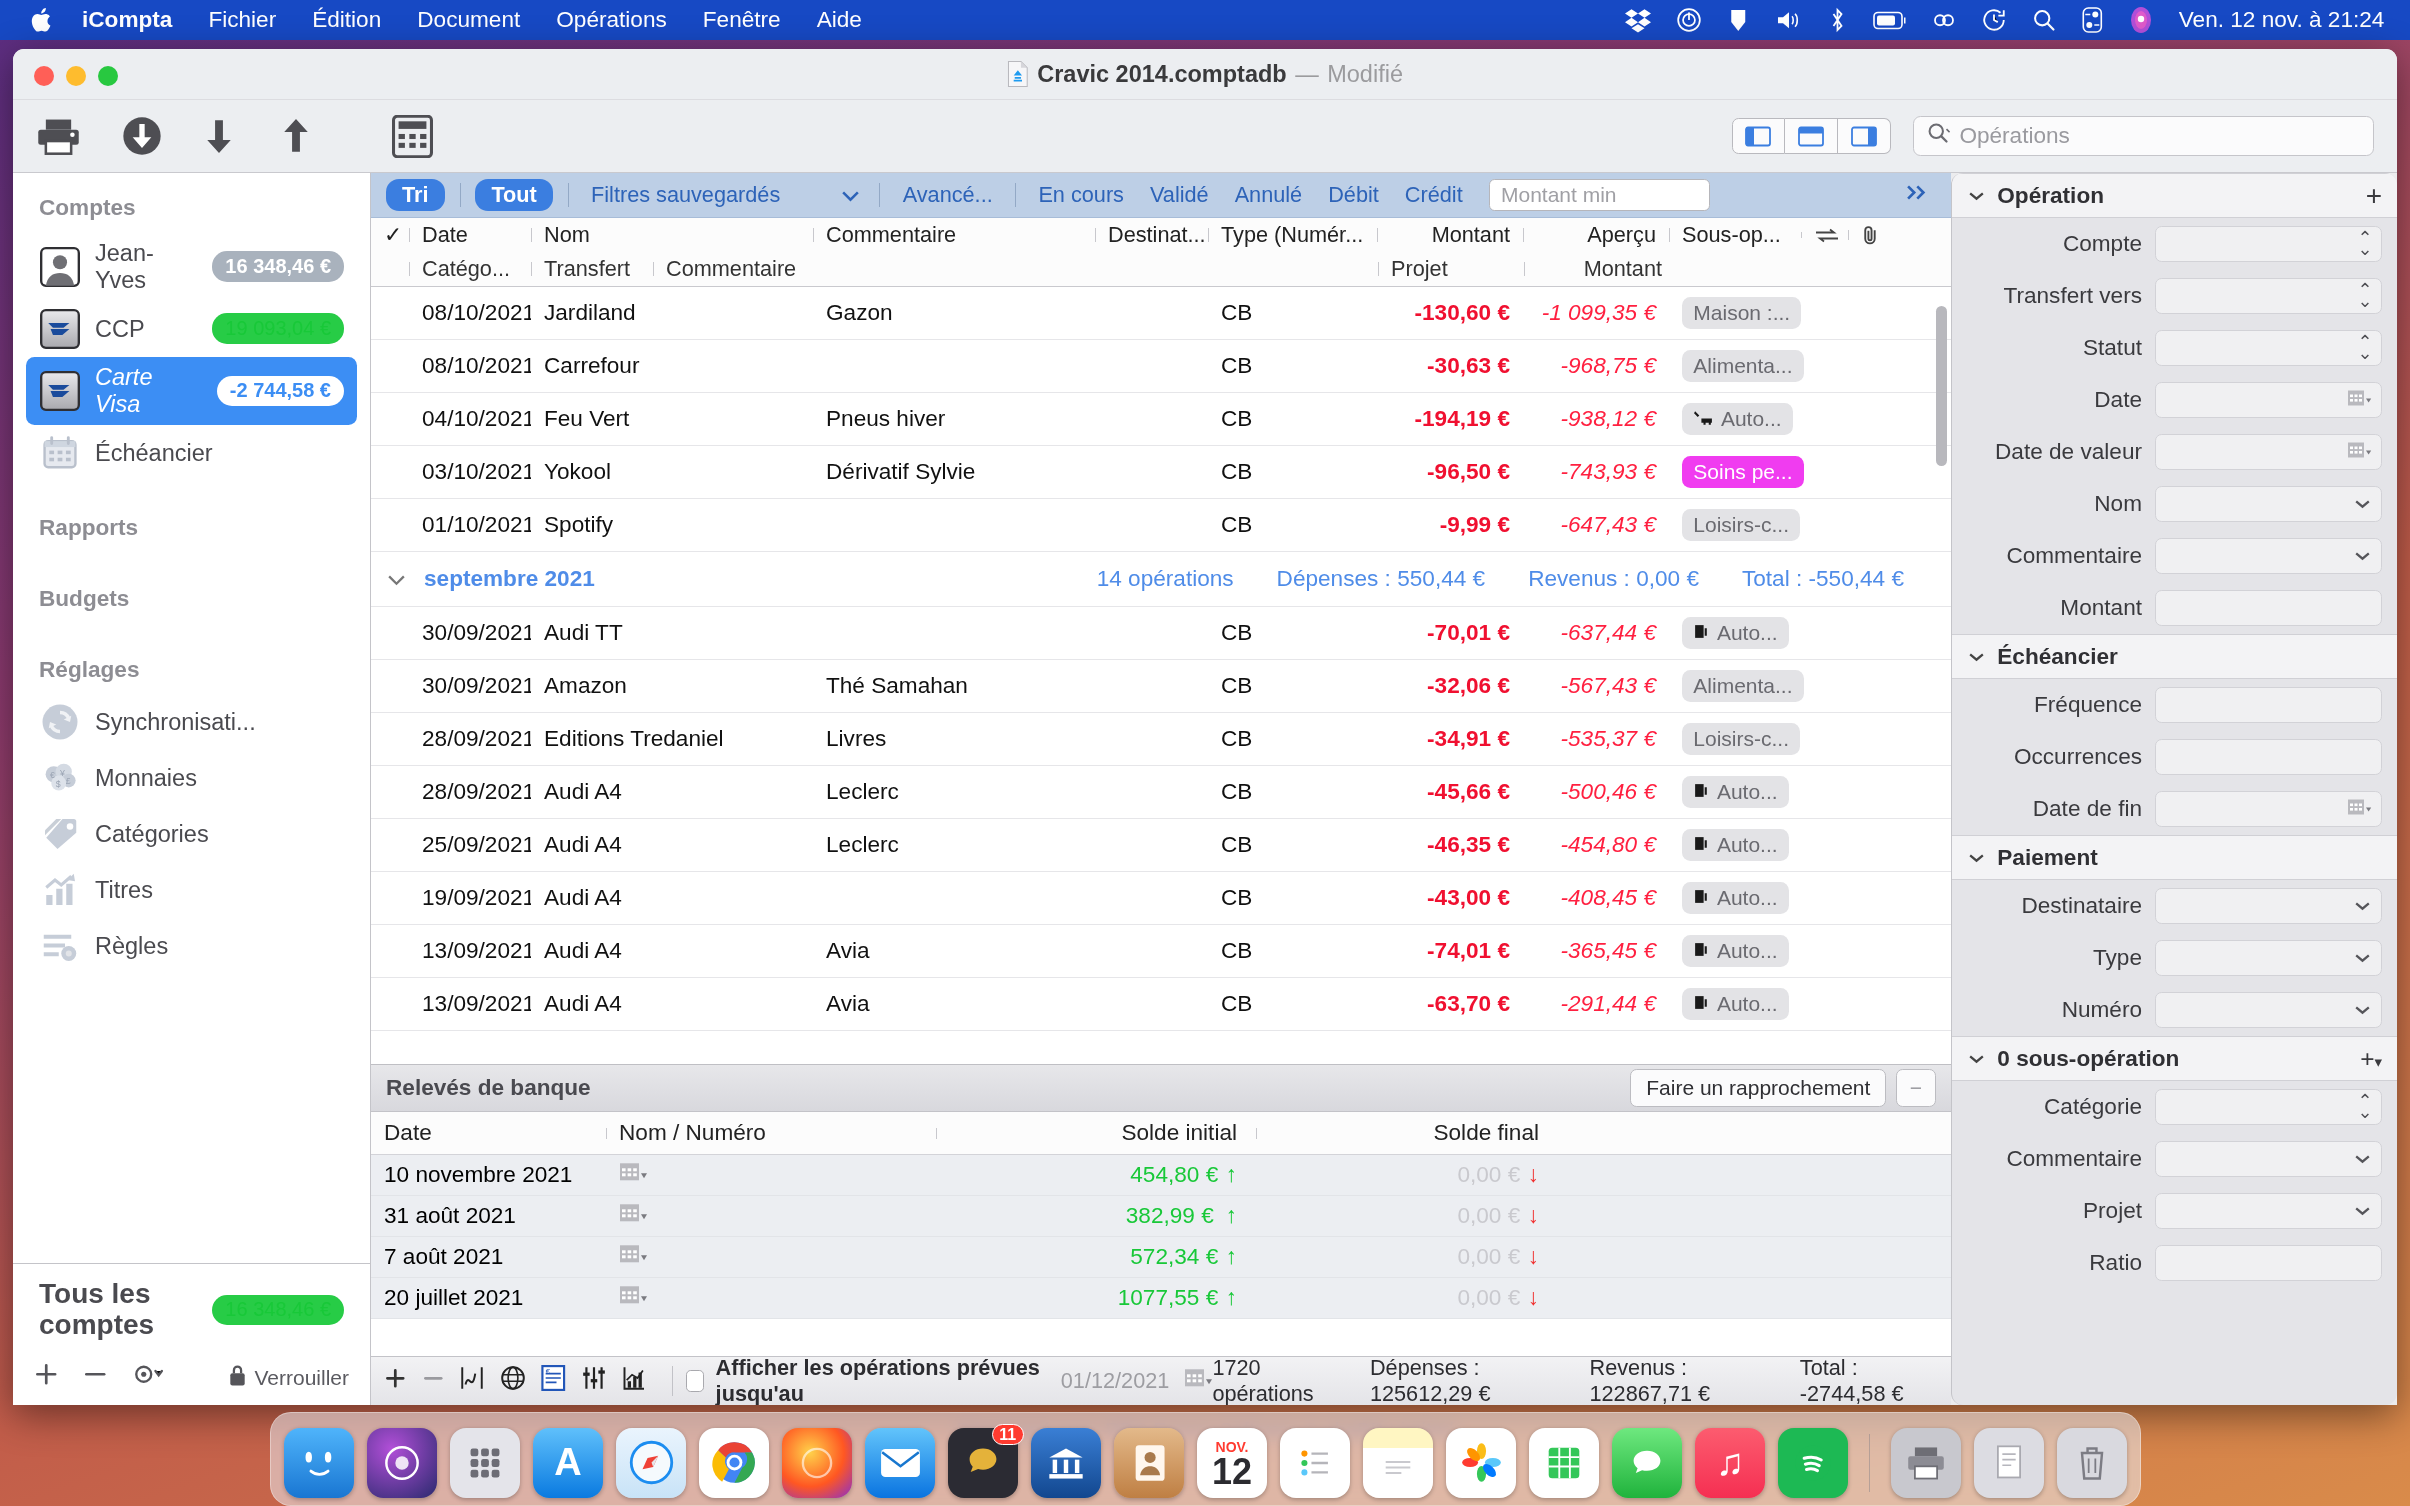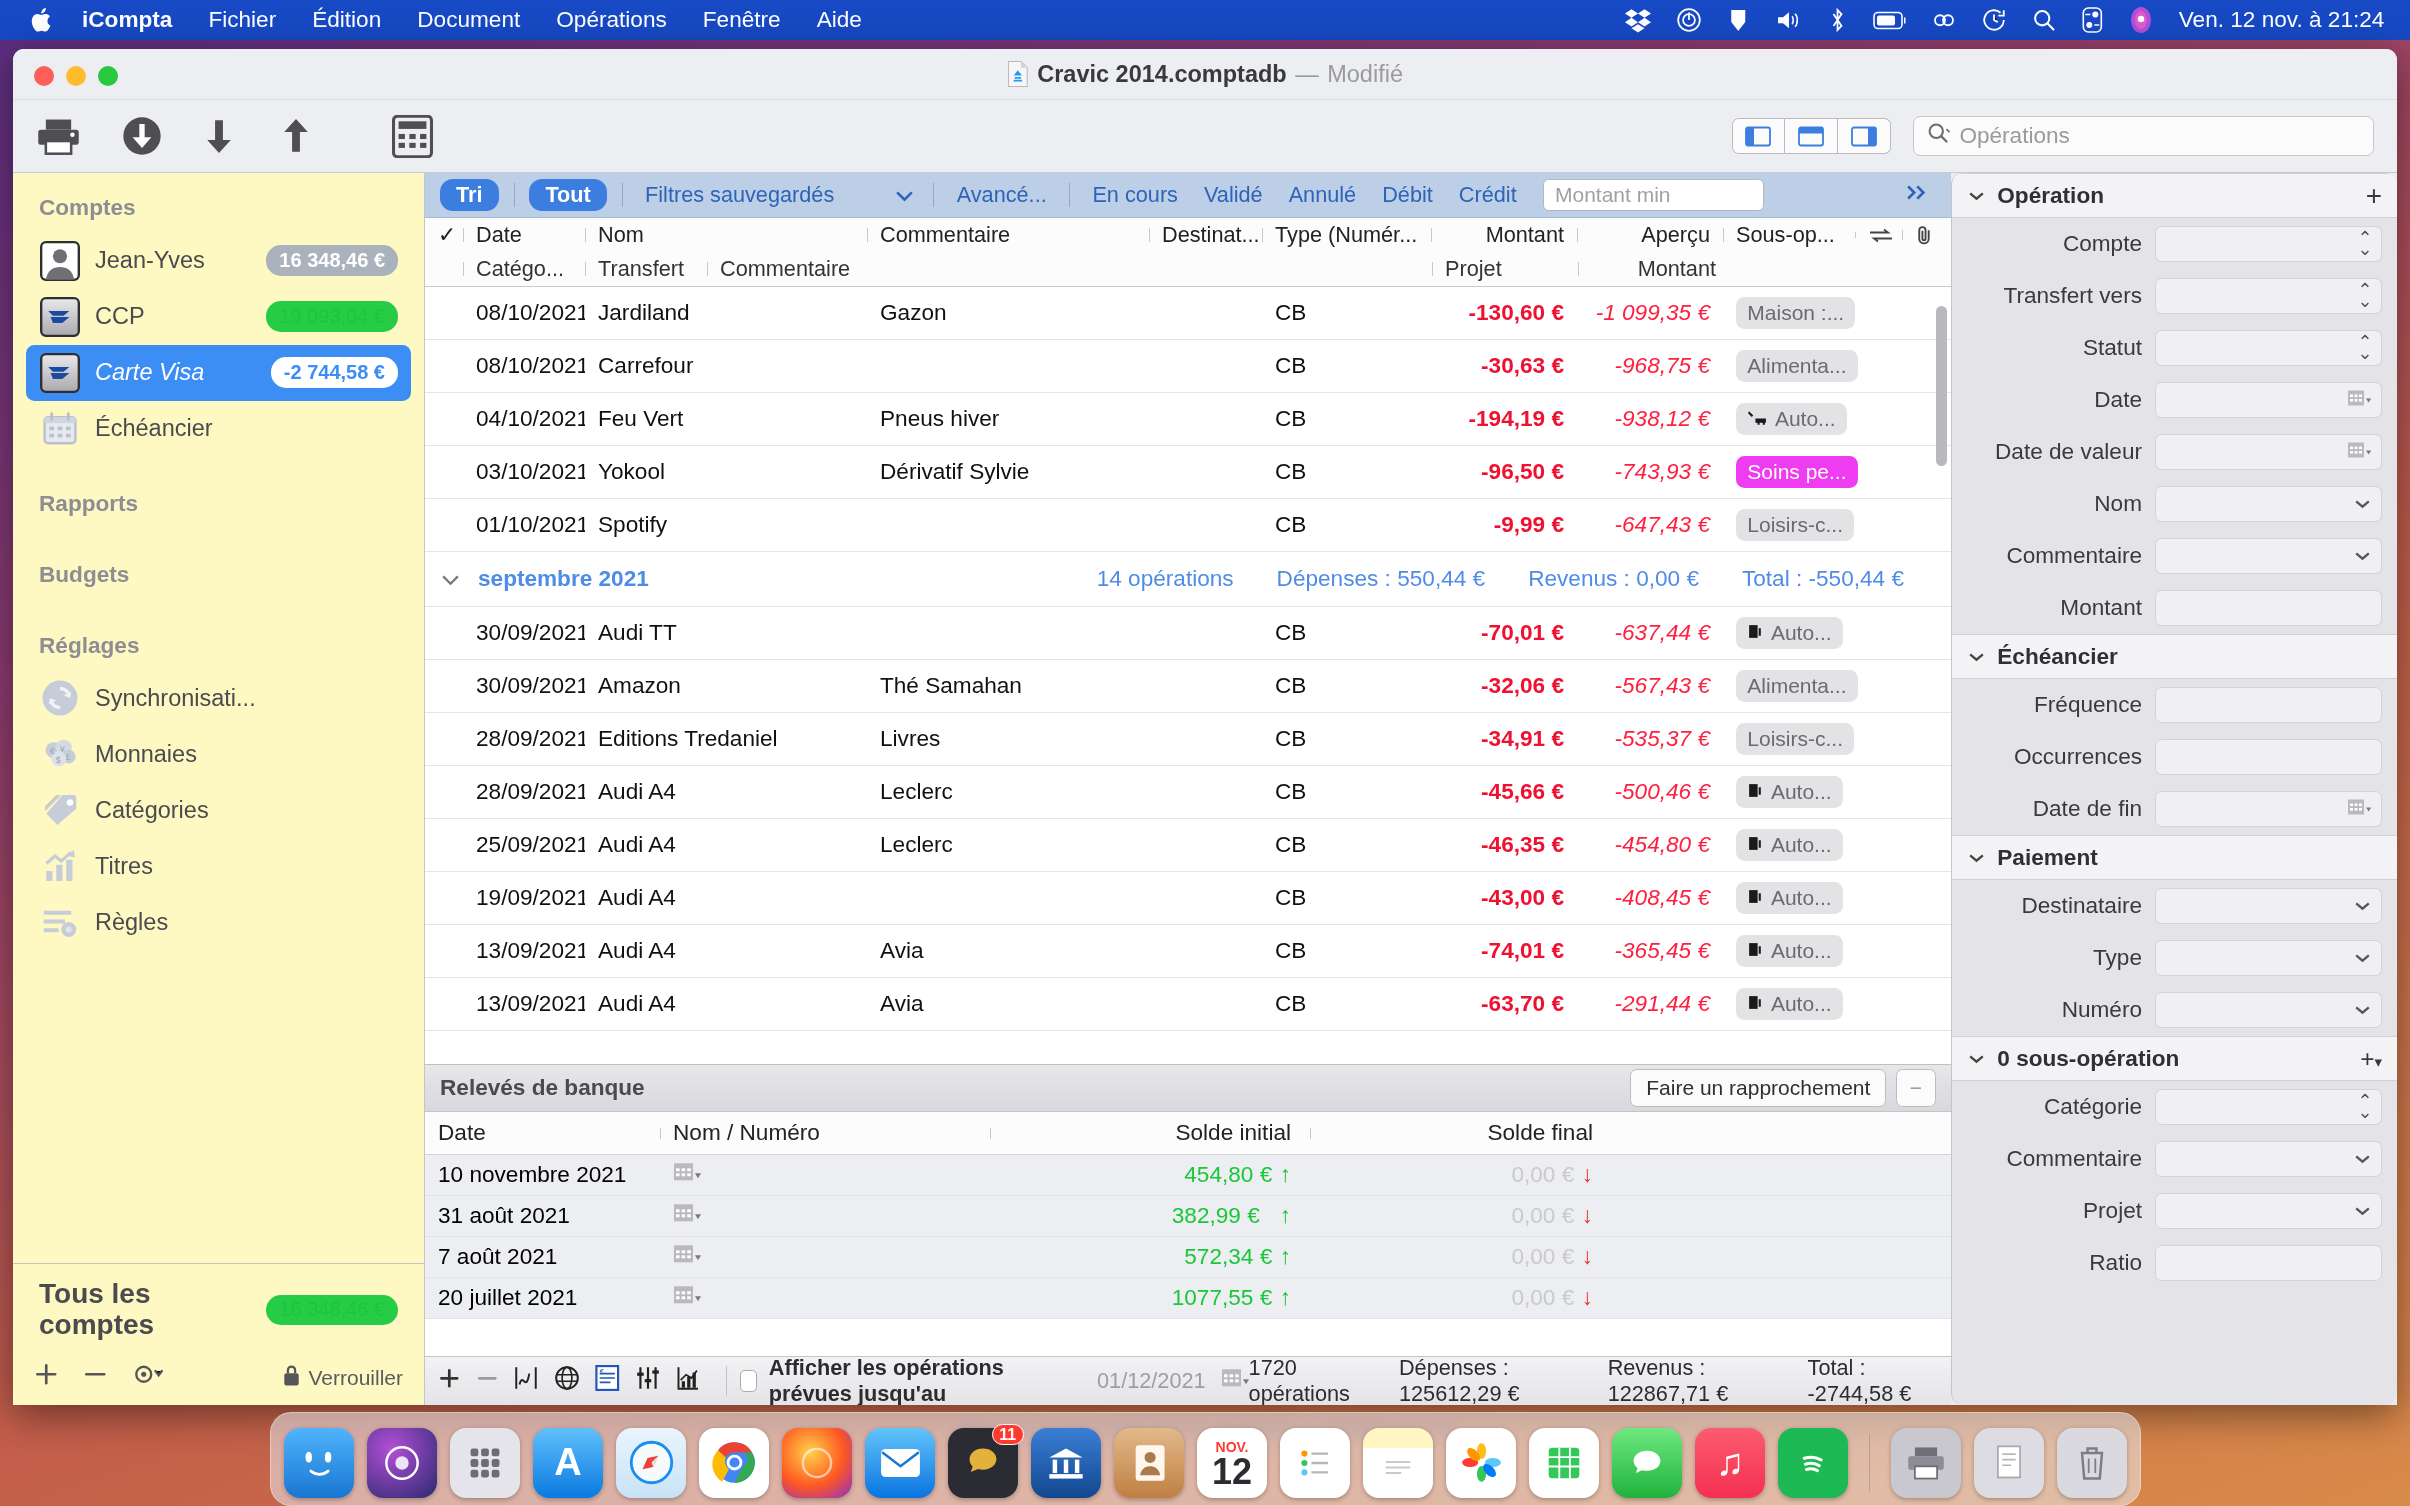--- a/index.html
+++ b/index.html
@@ -73,7 +73,7 @@
 
   
   #sidebar{
-    width:412px; background:#fef9c3; display:flex; flex-direction:column;
+    width:358px; background:#ffffff; display:flex; flex-direction:column;
     border-right:0.9px solid #c4c4c9; position:relative;
   }
   .sb-scroll{ flex:1; overflow:hidden; padding-top:13px; }

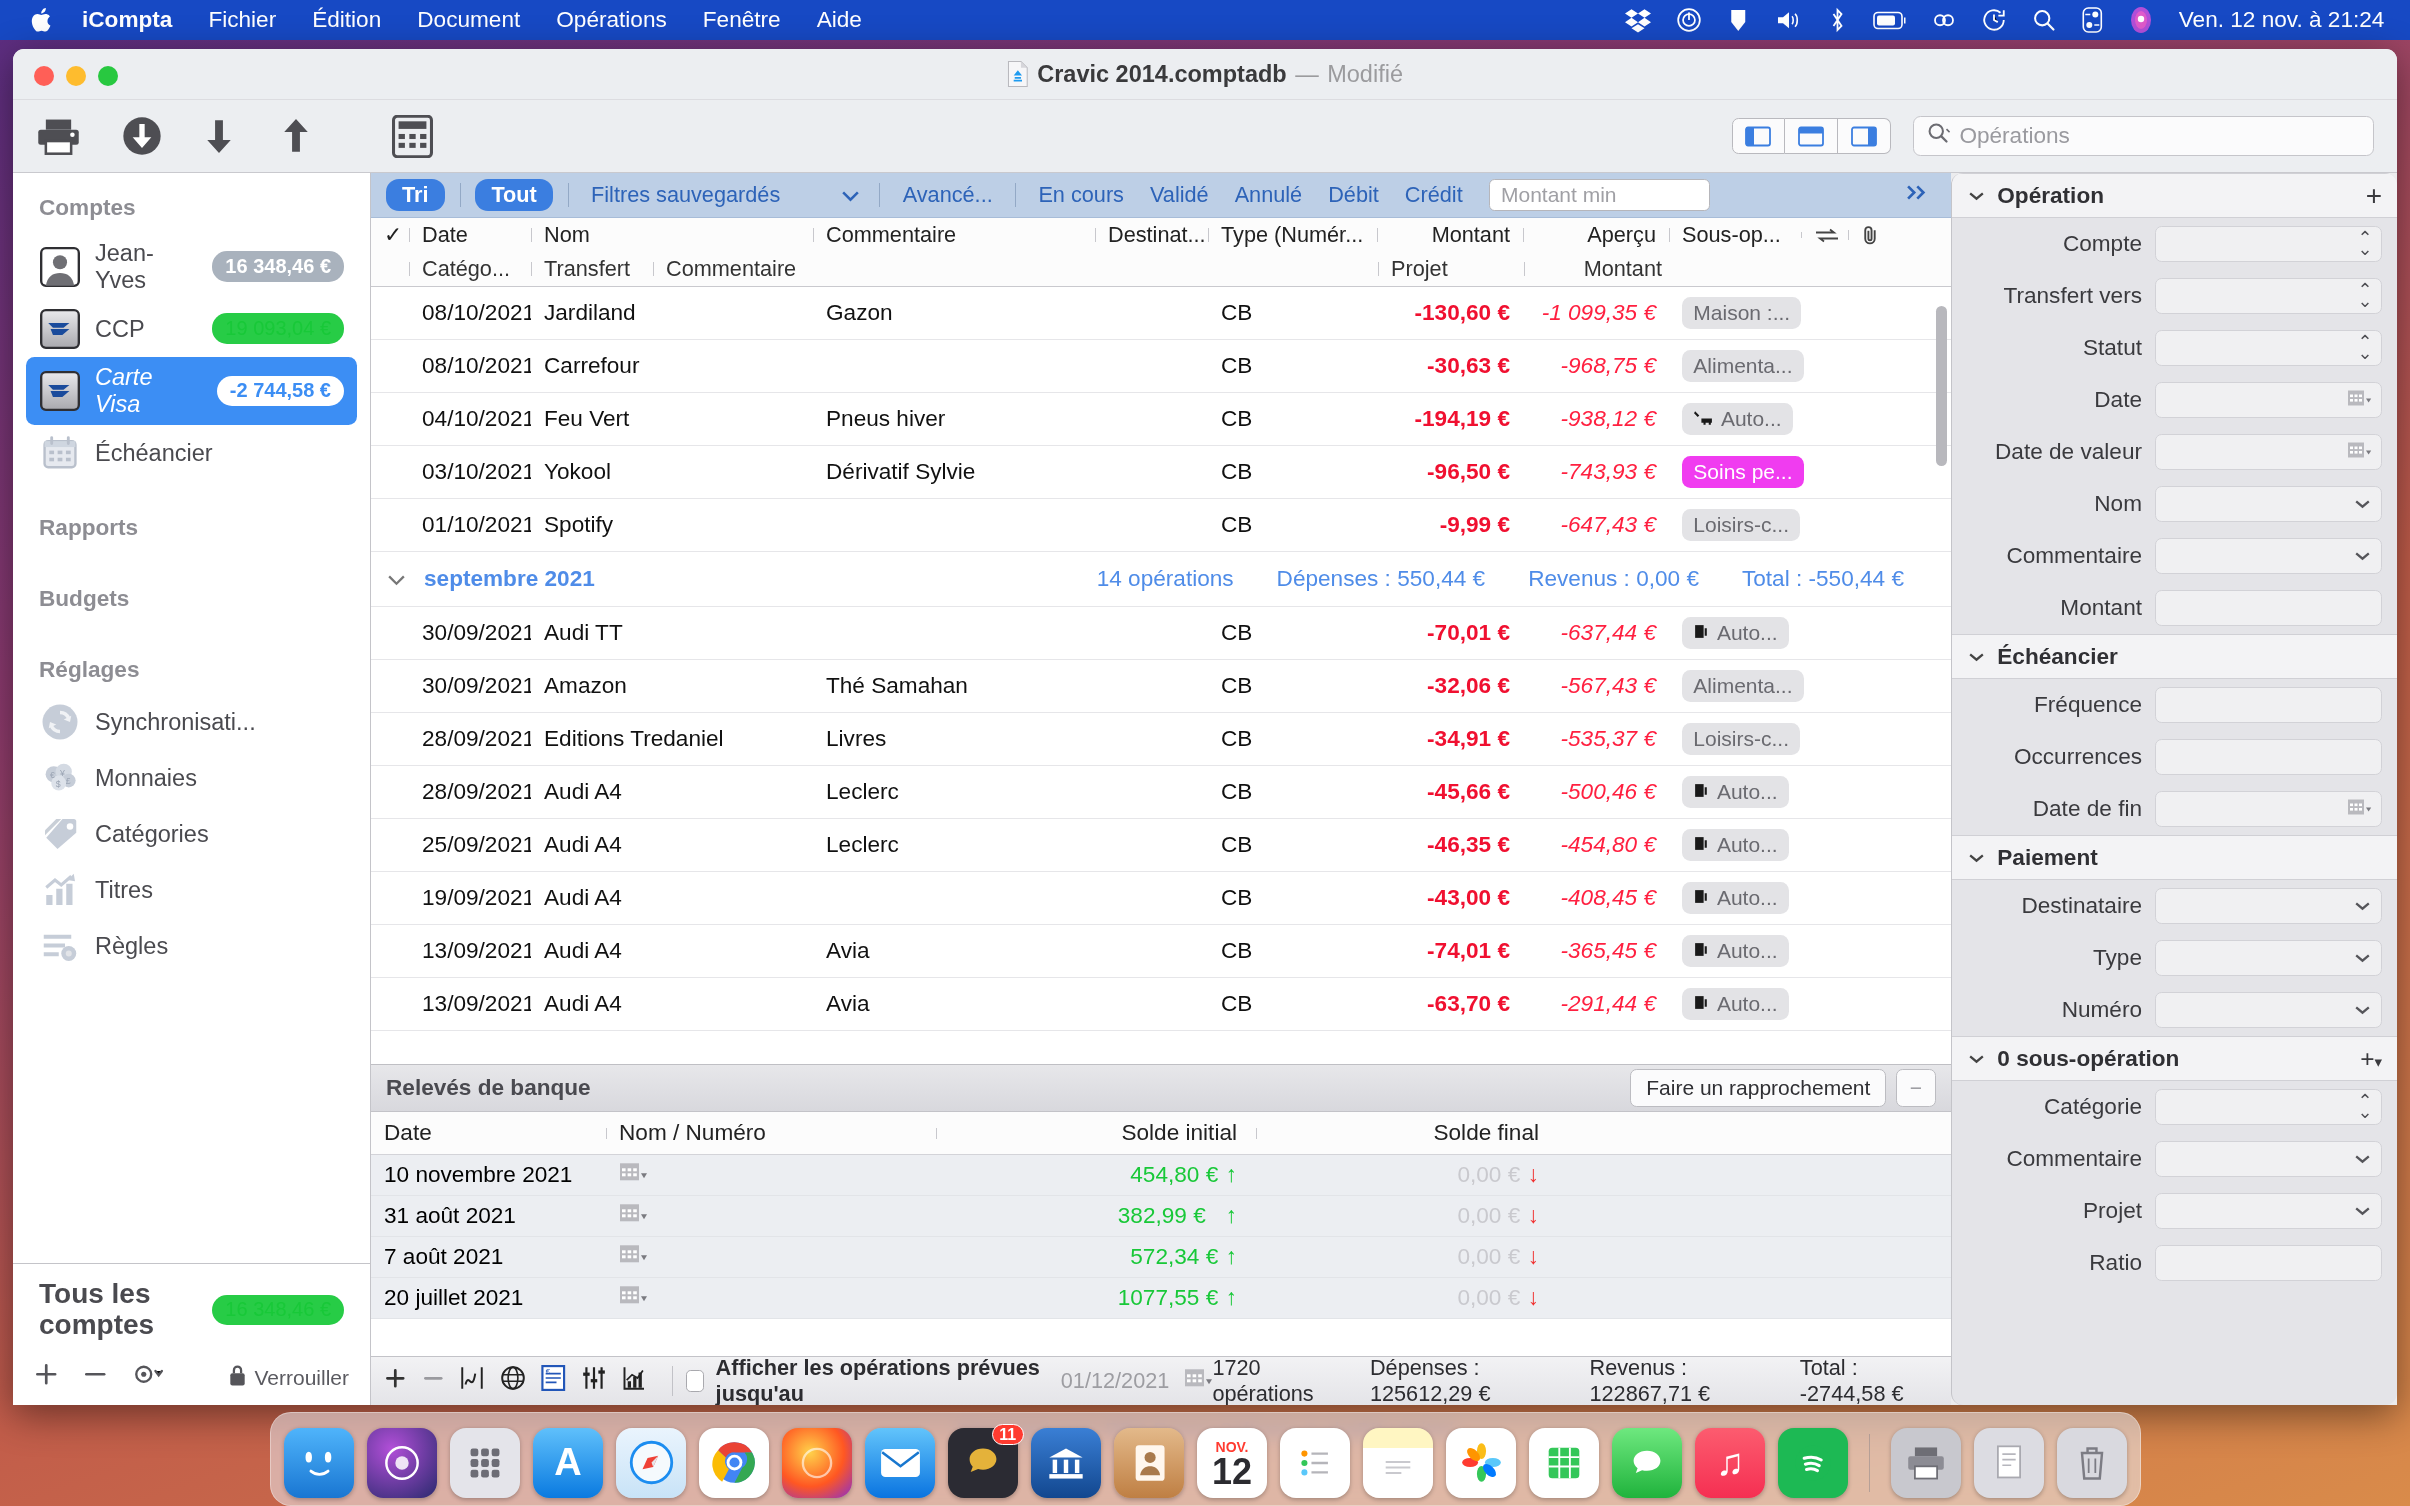--- a/index.html
+++ b/index.html
@@ -909,7 +909,7 @@
                   <path fill="#7a7a80" d="M22 12l3 5 3-5z"></path>
                 </svg></span>
             </span>
-          <span class="bc green" style="width:320px;justify-content:flex-end;padding-right:19px;gap:20px">
+          <span class="bc green" style="width:320px;justify-content:flex-end;padding-right:19px;gap:12px">
               <span>382,99 €</span>
               <span>↑</span>
             </span>

